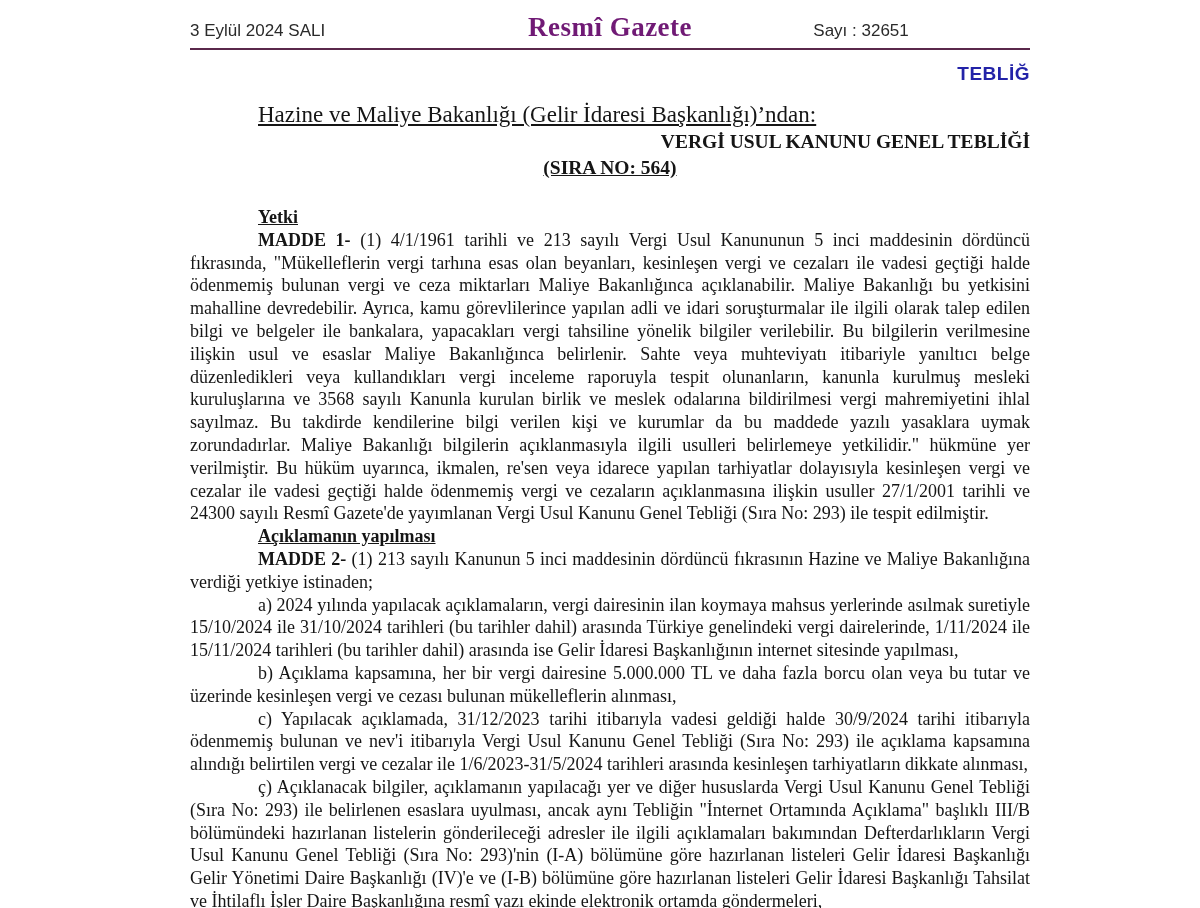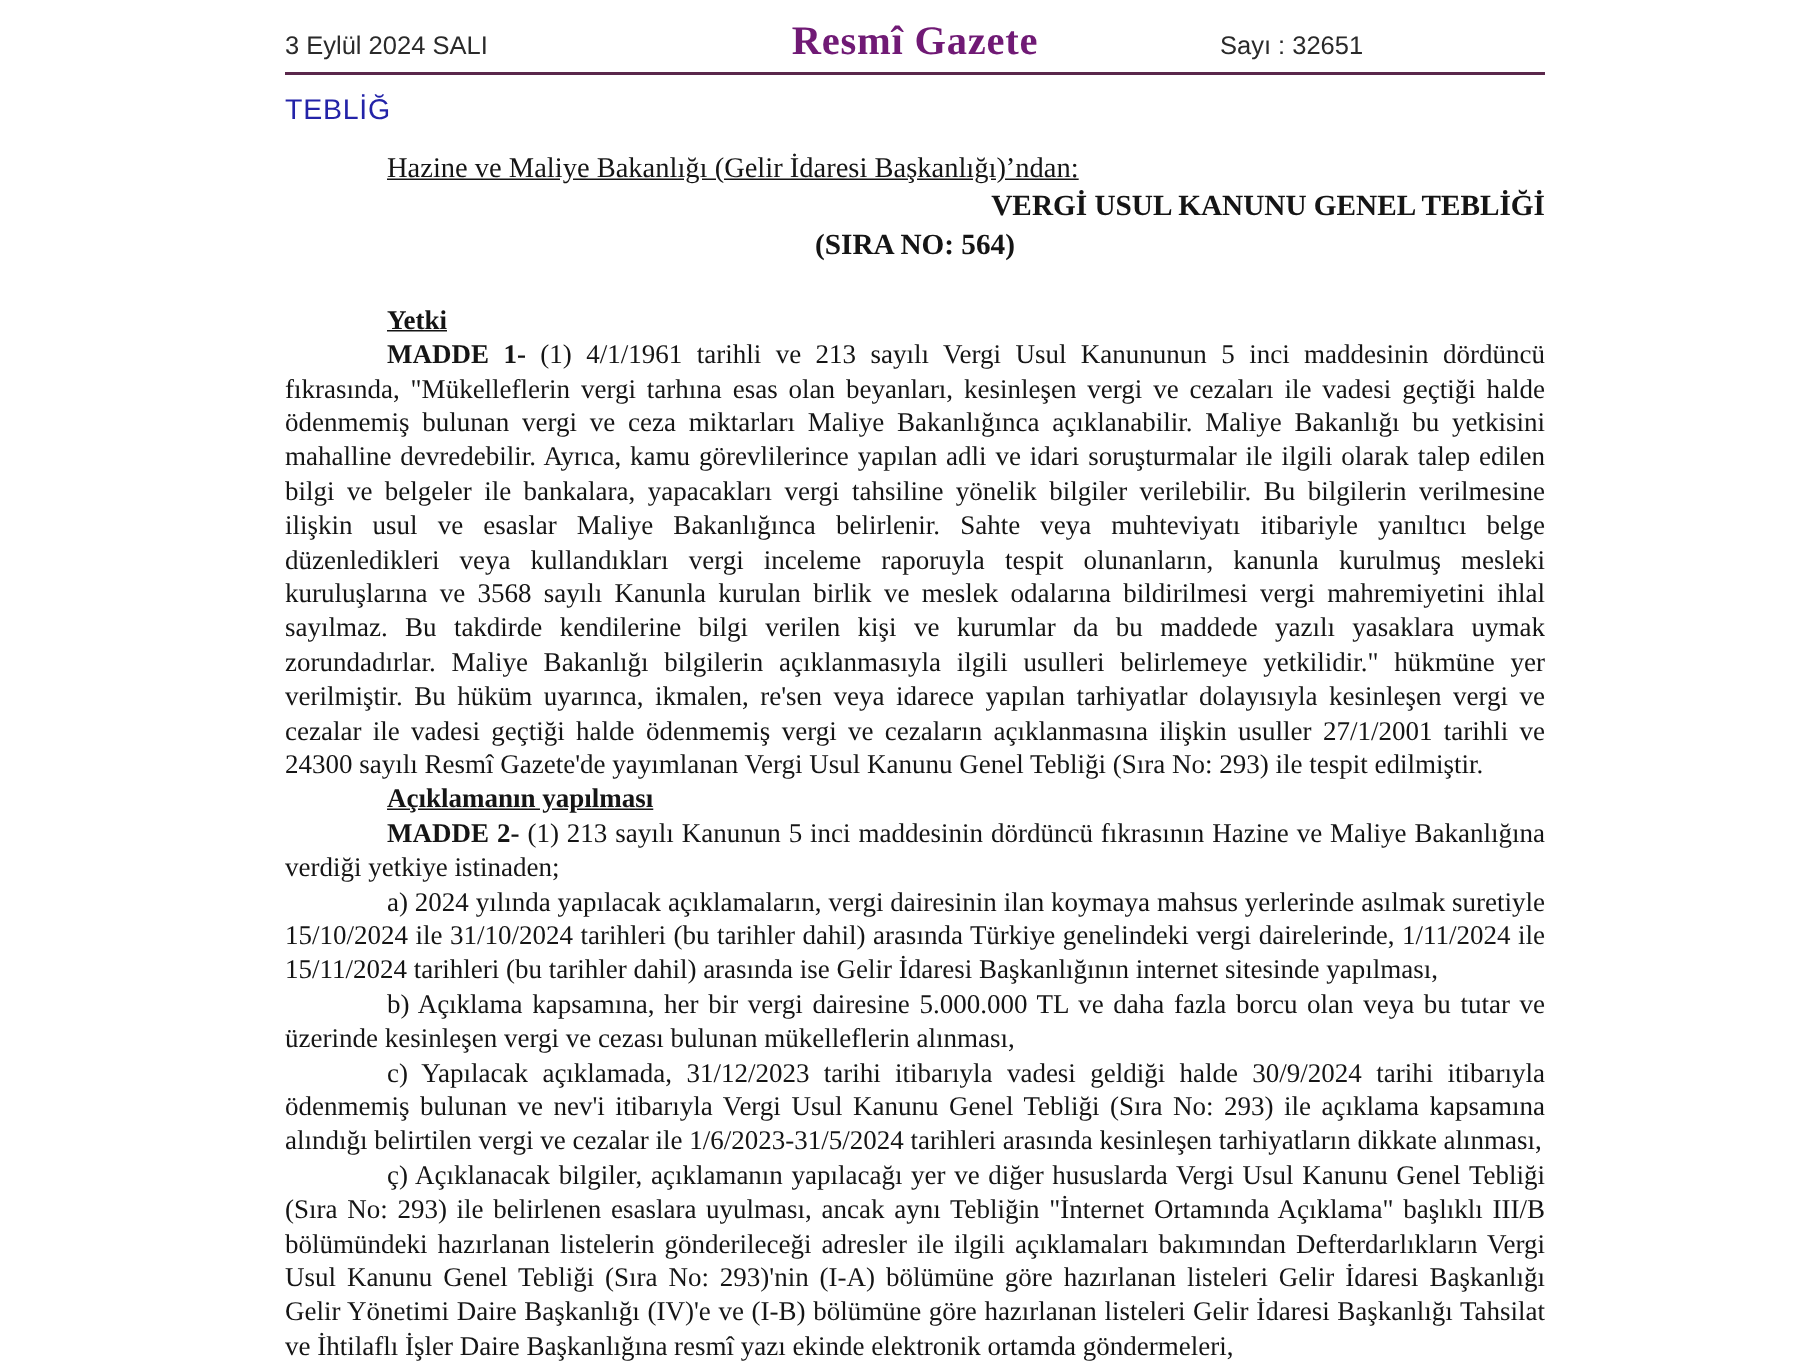--- a/index.html
+++ b/index.html
@@ -52,9 +52,9 @@
   
   .section-heading {
     margin-top: 13px;
-    text-align: left;
+    text-align: right;
     font-family: "Liberation Sans", sans-serif;
-    font-weight: normal;
+    font-weight: bold;
     font-size: 19px;
     color: #2323a8;
     letter-spacing: 0.5px;

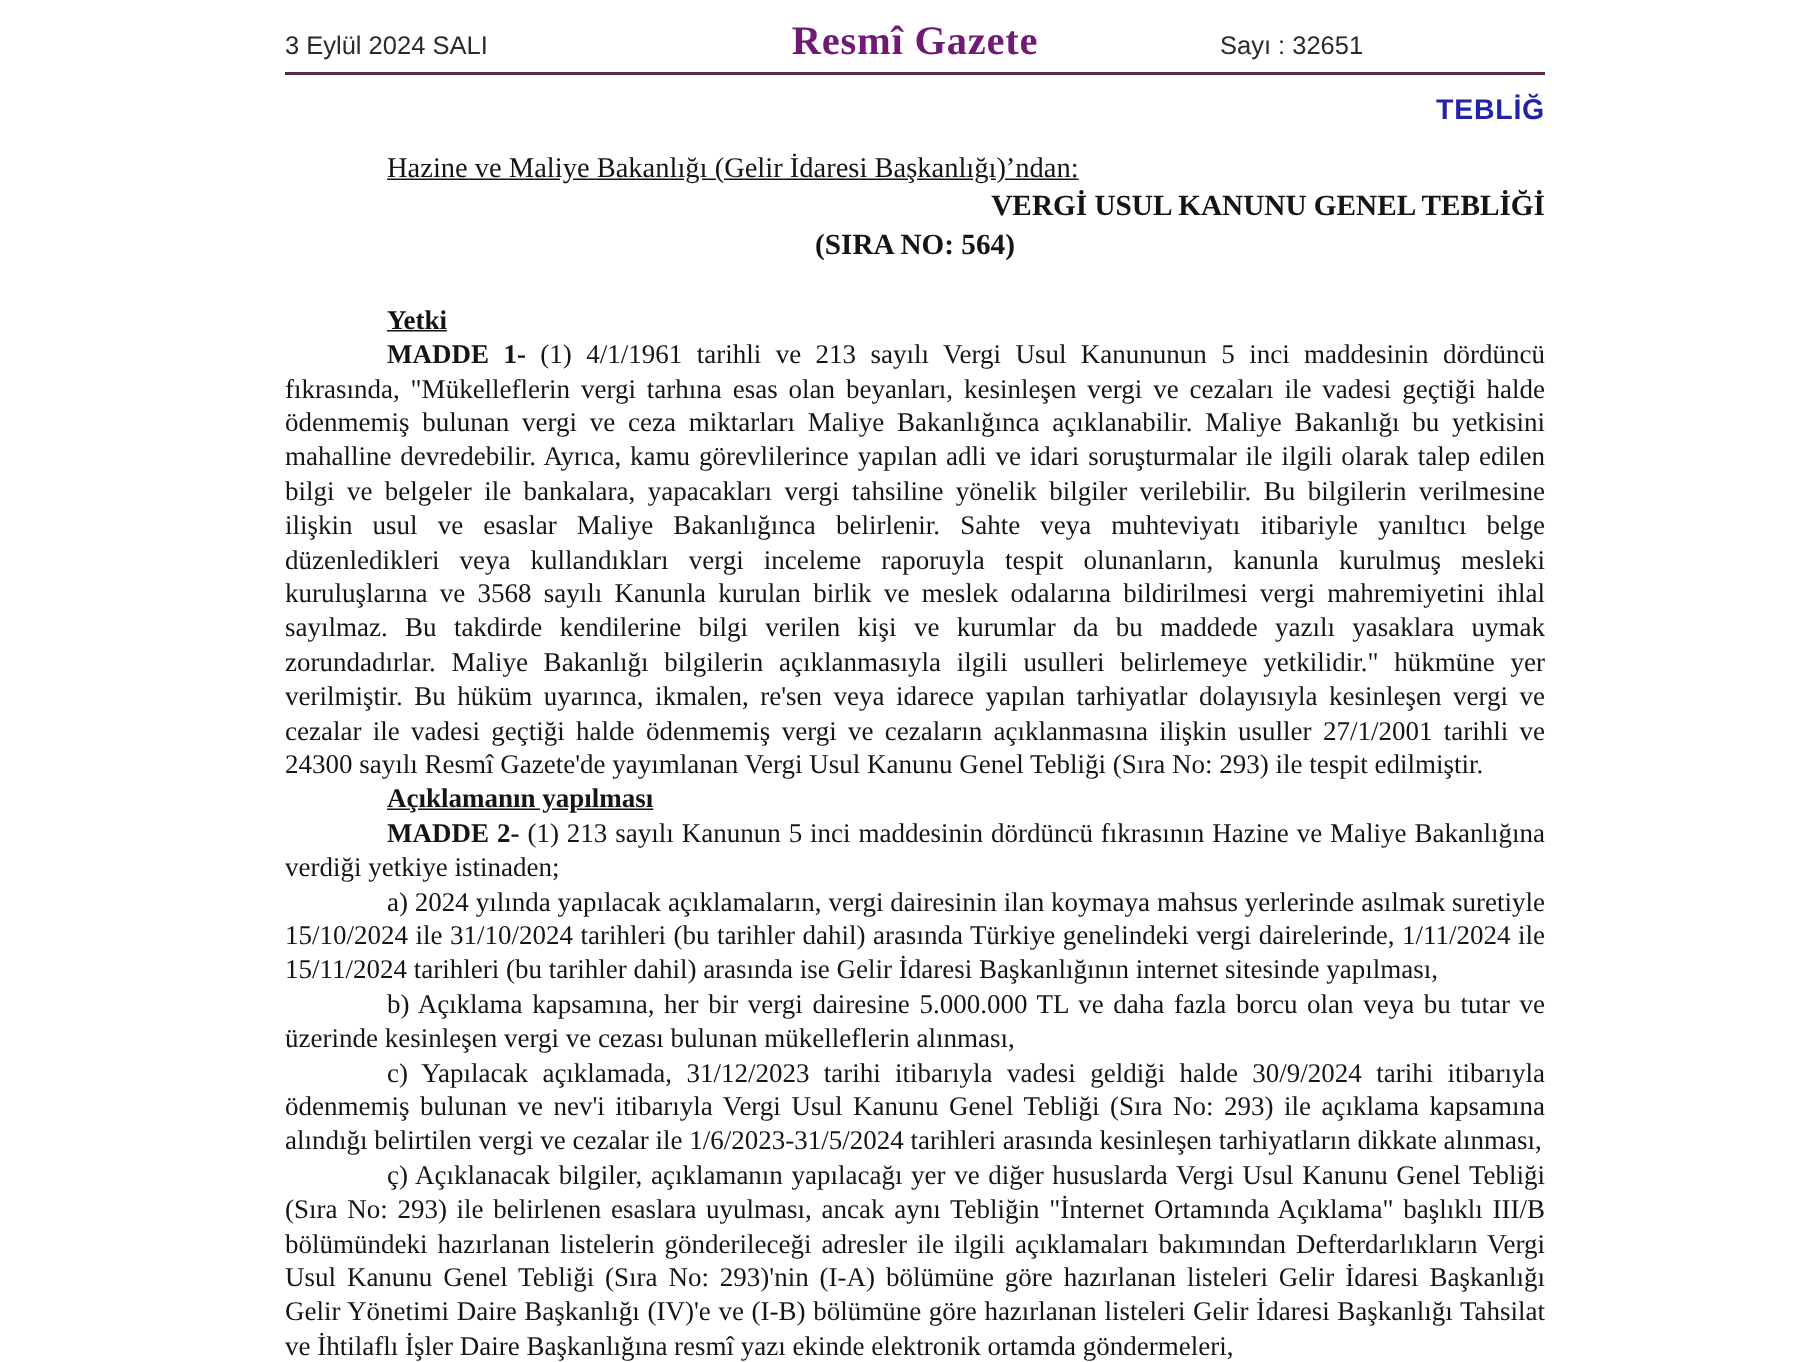--- a/index.html
+++ b/index.html
@@ -63,7 +63,7 @@
   .from-line {
     margin-top: 17px;
     padding-left: 68px;
-    font-size: 19px;
+    font-size: 23px;
   }
   .from-line .underlined { text-decoration: underline; }
   

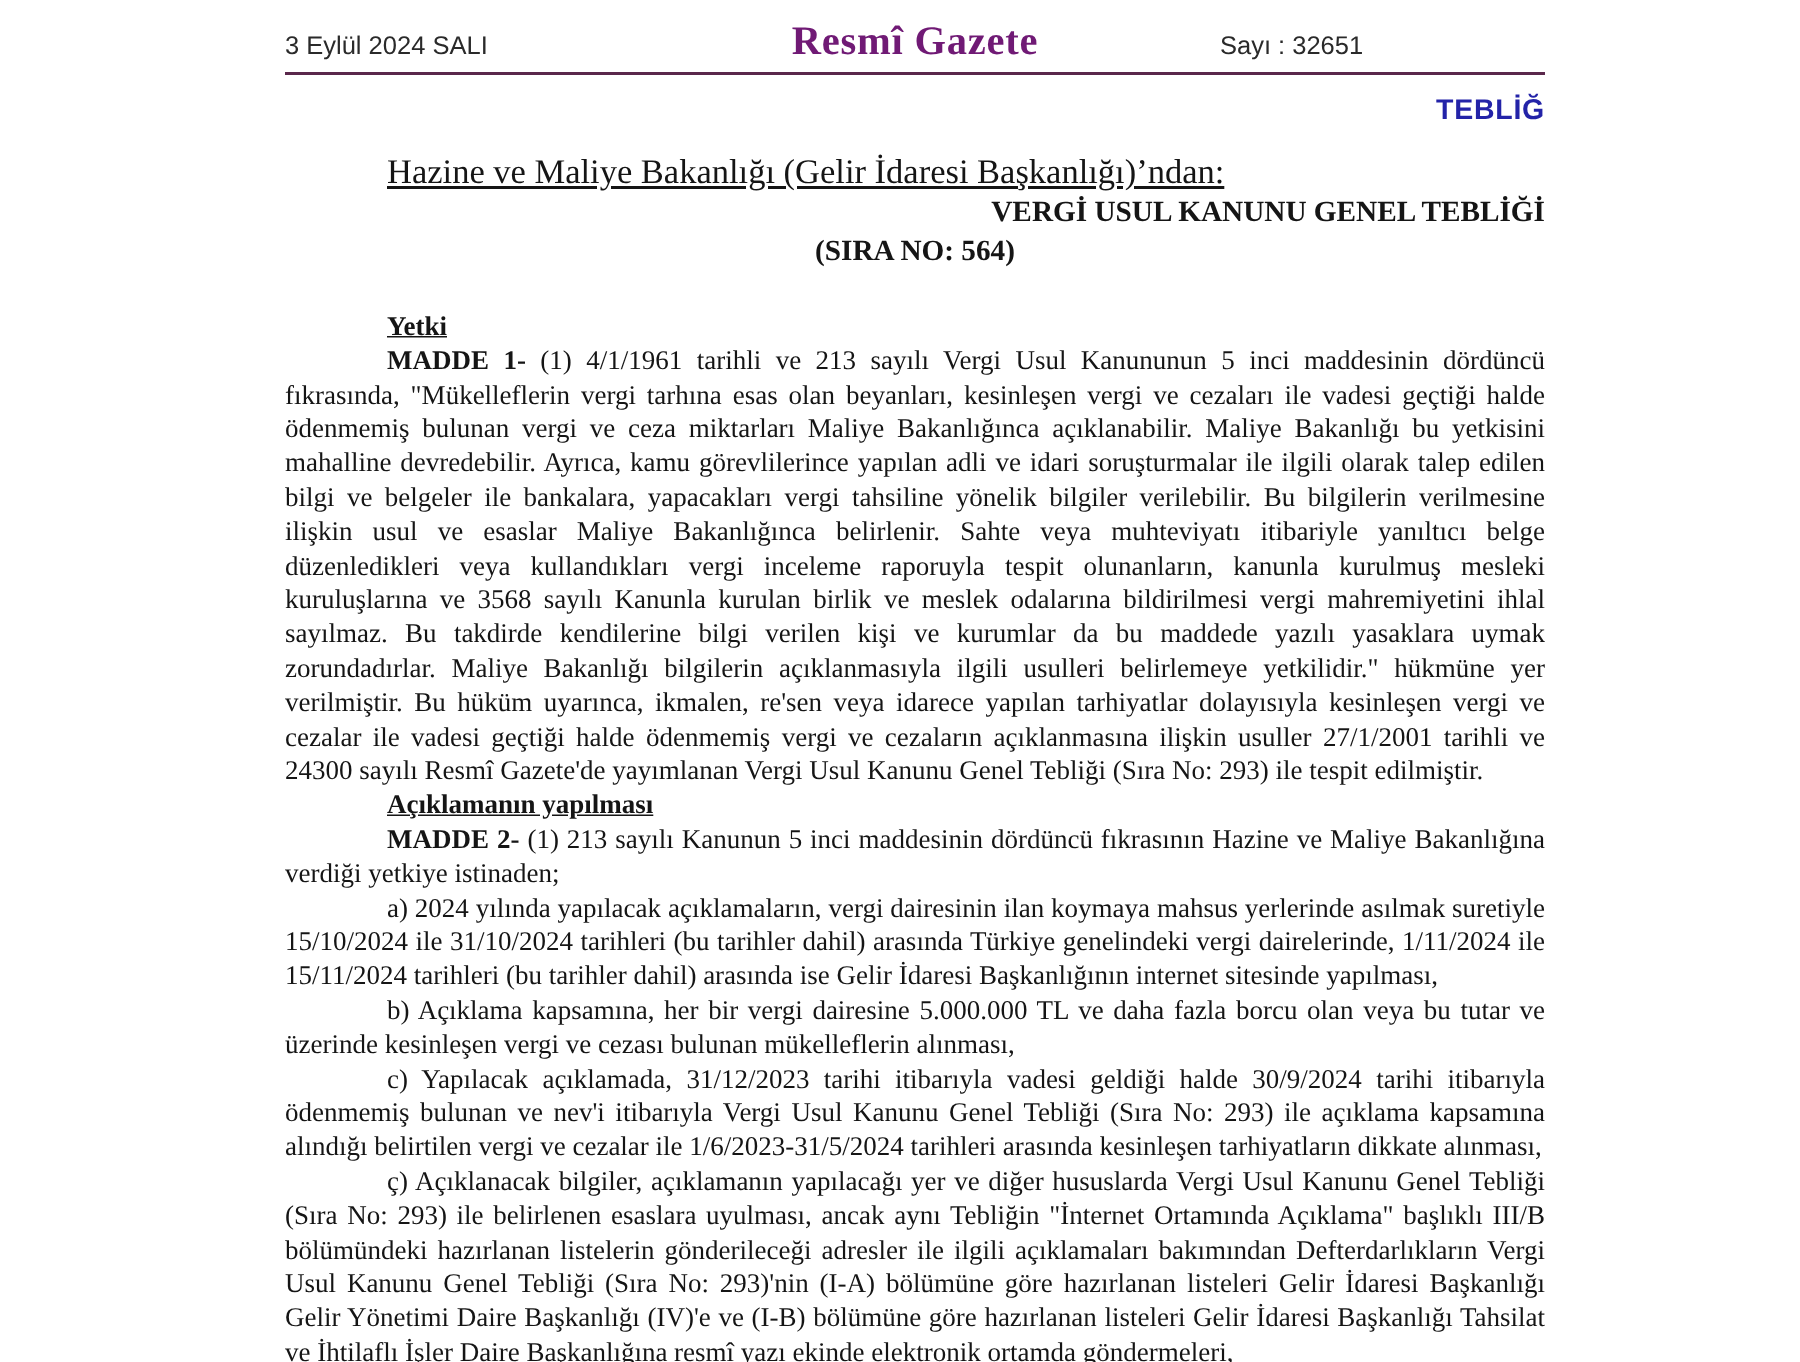--- a/index.html
+++ b/index.html
@@ -78,6 +78,7 @@
     text-align: center;
     font-weight: bold;
     font-size: 19.5px;
+    text-decoration: underline;
   }
   
   .doc-body {

